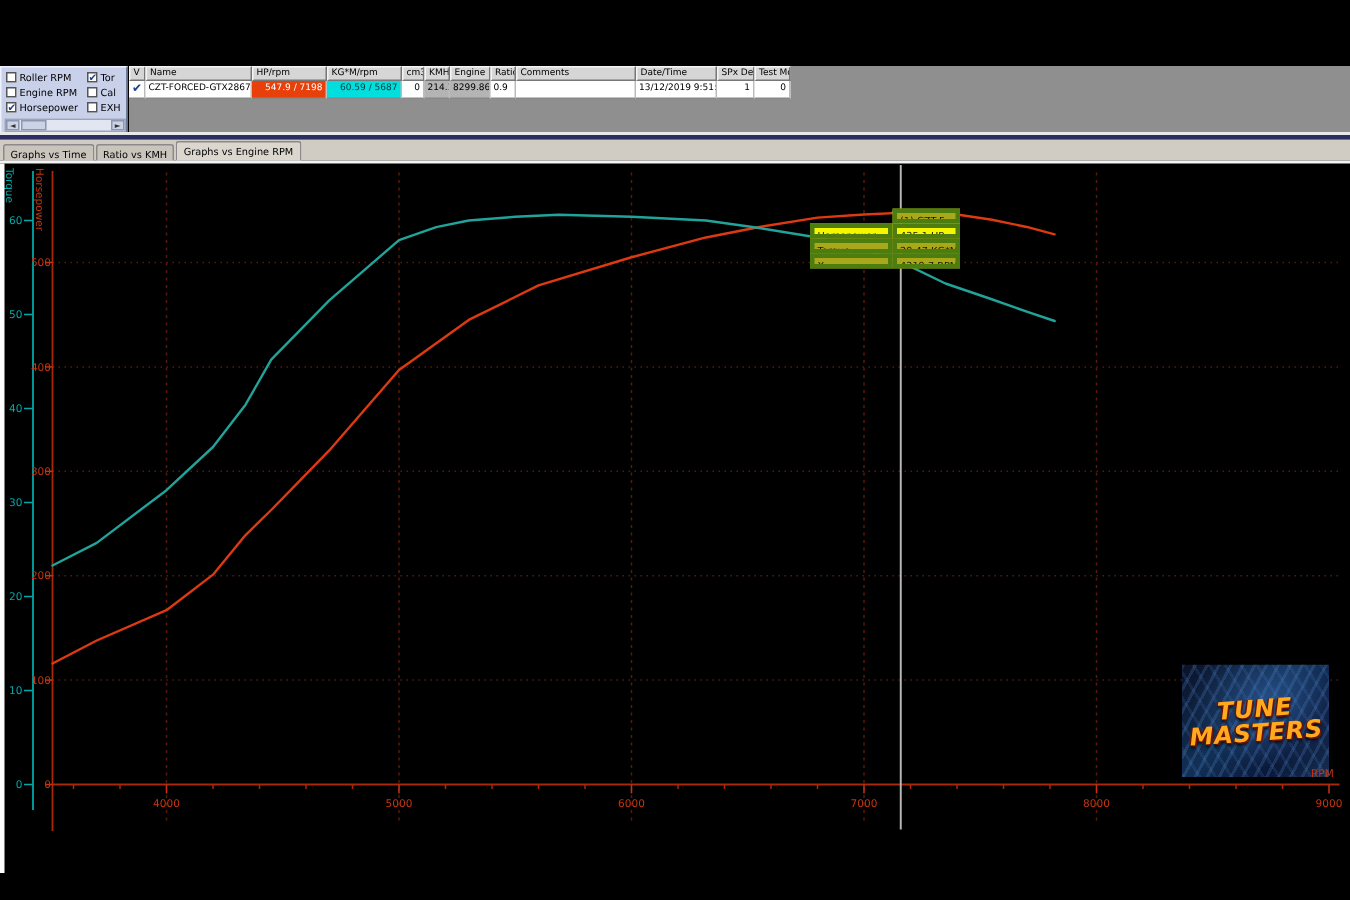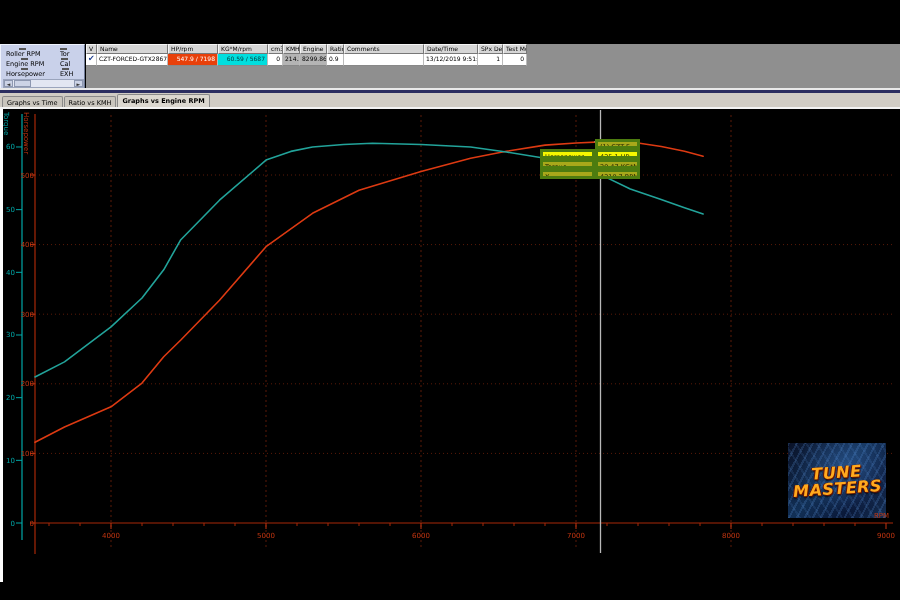--- a/index.html
+++ b/index.html
@@ -12,7 +12,7 @@
   #left-panel { position:absolute; left:0; top:0; width:85px; height:46px;
     background:#c9d1ea; border:1px solid #eef2fc; border-right:1px solid #6f7a96;
     border-bottom:1px solid #6f7a96; }
-  .cb-item { position:absolute; display:flex; align-items:center; height:9px;flex-direction:column; }
+  .cb-item { position:absolute; display:flex; height:9px; }
   .cb { width:7px; height:7px; background:#fff; border:1px solid #555;
         font-size:7px; line-height:6px; color:#1d3d8f; text-align:center; overflow:hidden; }
   .cb-label { font-size:6.5px; color:#000; margin-left:2px; white-space:nowrap; }

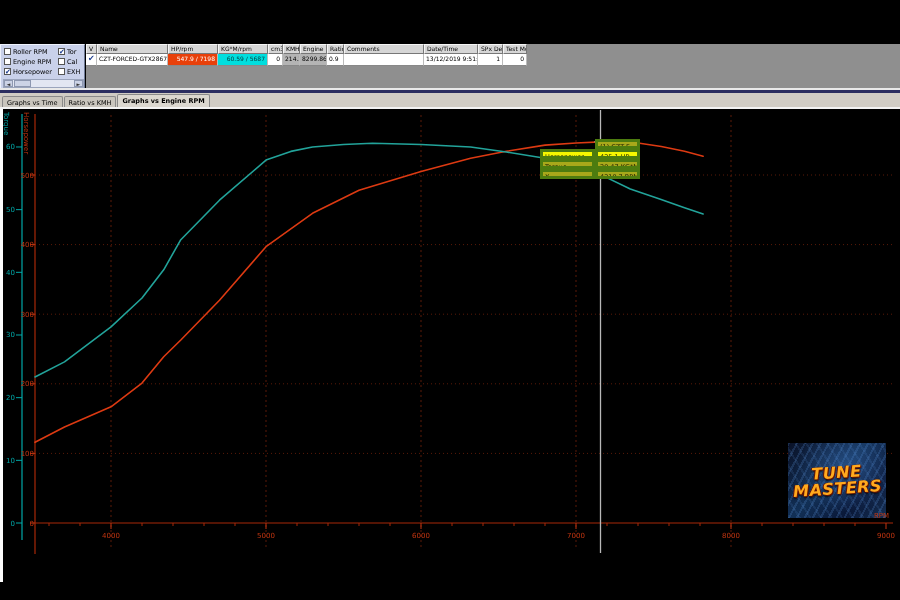--- a/index.html
+++ b/index.html
@@ -43,7 +43,7 @@
                display:flex; align-items:flex-end; padding-left:2px; }
   .tab { font-size:6.5px; color:#000; background:#c9c5bd; border:1px solid #8a8a8a; border-bottom:none;
          border-radius:2px 2px 0 0; padding:2px 4px 1px 4px; margin-right:1px; height:11px; white-space:nowrap;text-align:right; }
-  .tab.active { background:#dbd7cf; height:13px; font-weight:bold; }
+  .tab.active { background:#dbd7cf; height:13px; font-weight:normal; }
   #tab-bottom { position:absolute; left:0; top:107px; width:900px; height:2px; background:#f2f2f2; }
 
   

